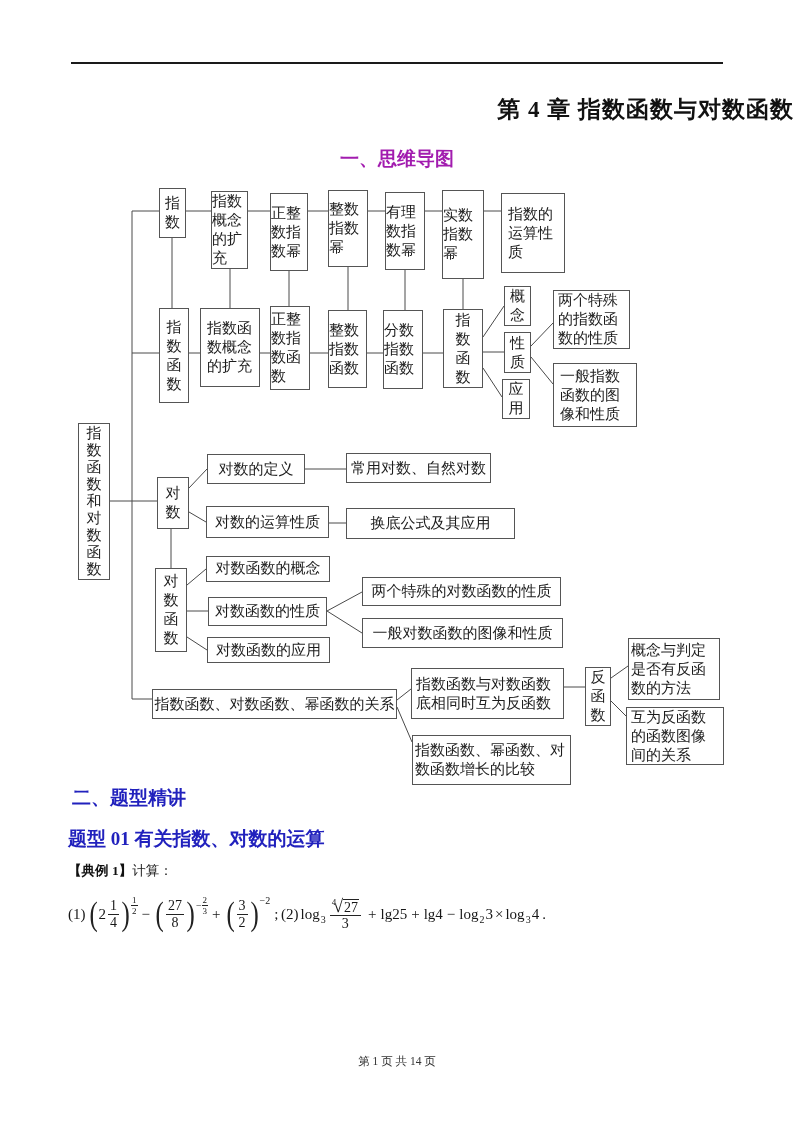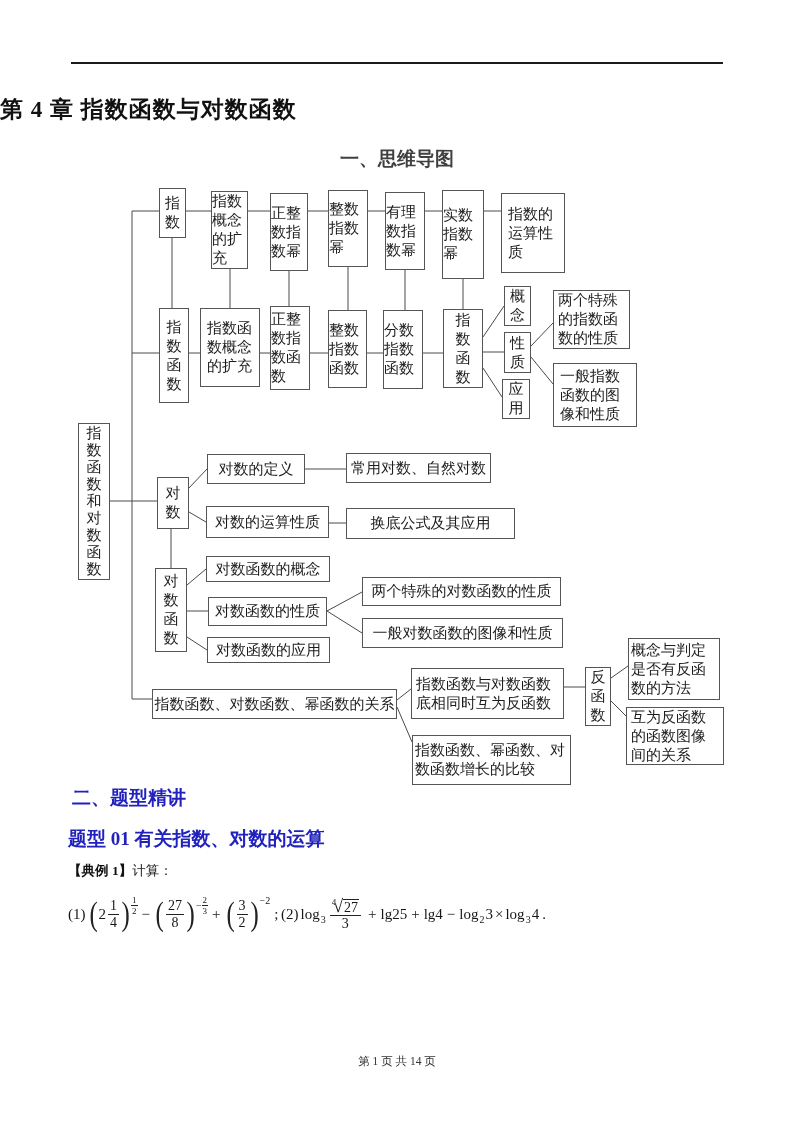--- a/index.html
+++ b/index.html
@@ -9,7 +9,7 @@
   }
   .rule{position:absolute;left:71px;top:62px;width:652px;height:0;border-top:2px solid #1a1a1a;}
   .title{
-    position:absolute;left:0;top:94px;width:794px;text-align:left;
+    position:absolute;left:0;top:94px;width:794px;text-align:right;
     font-size:23px;font-weight:bold;letter-spacing:1px;color:#111;
   }
   .h-blue{color:#2121bd;font-weight:bold;}

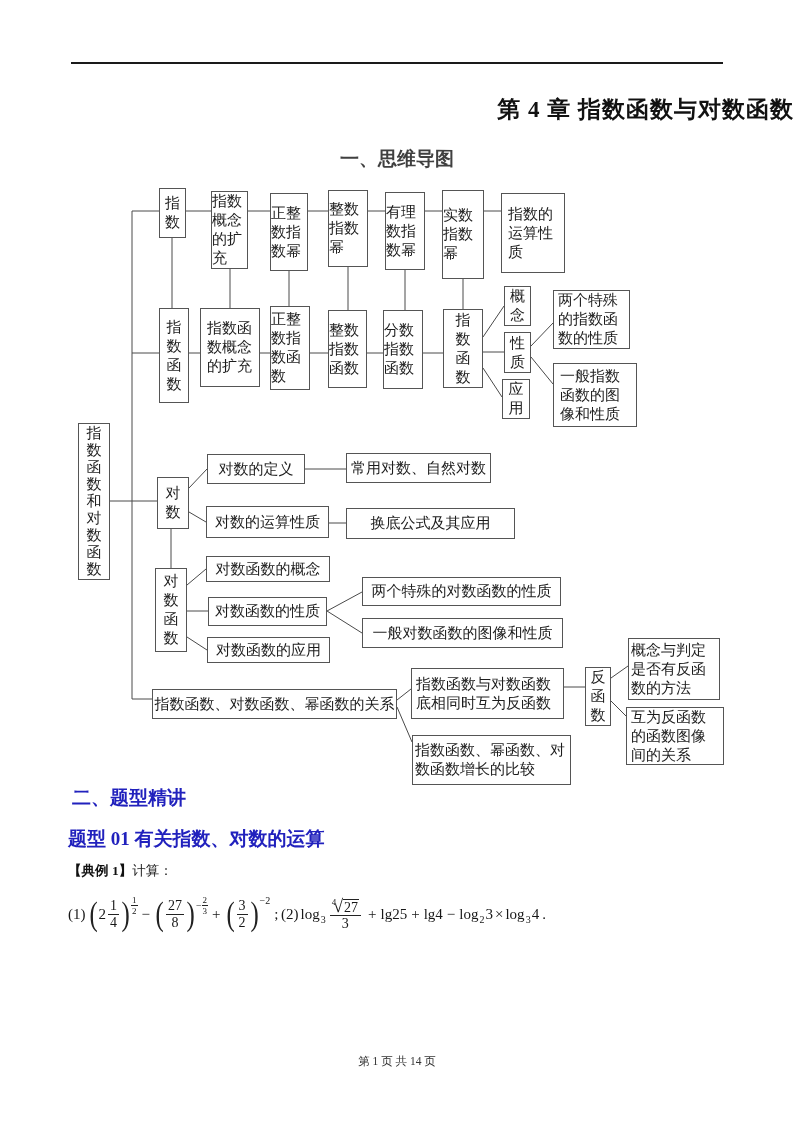--- a/index.html
+++ b/index.html
@@ -54,7 +54,7 @@
 
   <div class="title">第 4 章 指数函数与对数函数</div>
 
-  <div class="sec1 h-blue" style="color: #404040;">一、思维导图</div>
+  <div class="sec1 h-blue" style="color: #a21caf;">一、思维导图</div>
 
   <div style="position:absolute;left:0;top:0;width:794px;height:1122px;">
       <svg width="794" height="1122" style="position: absolute; left: 0px; top: 0px;">

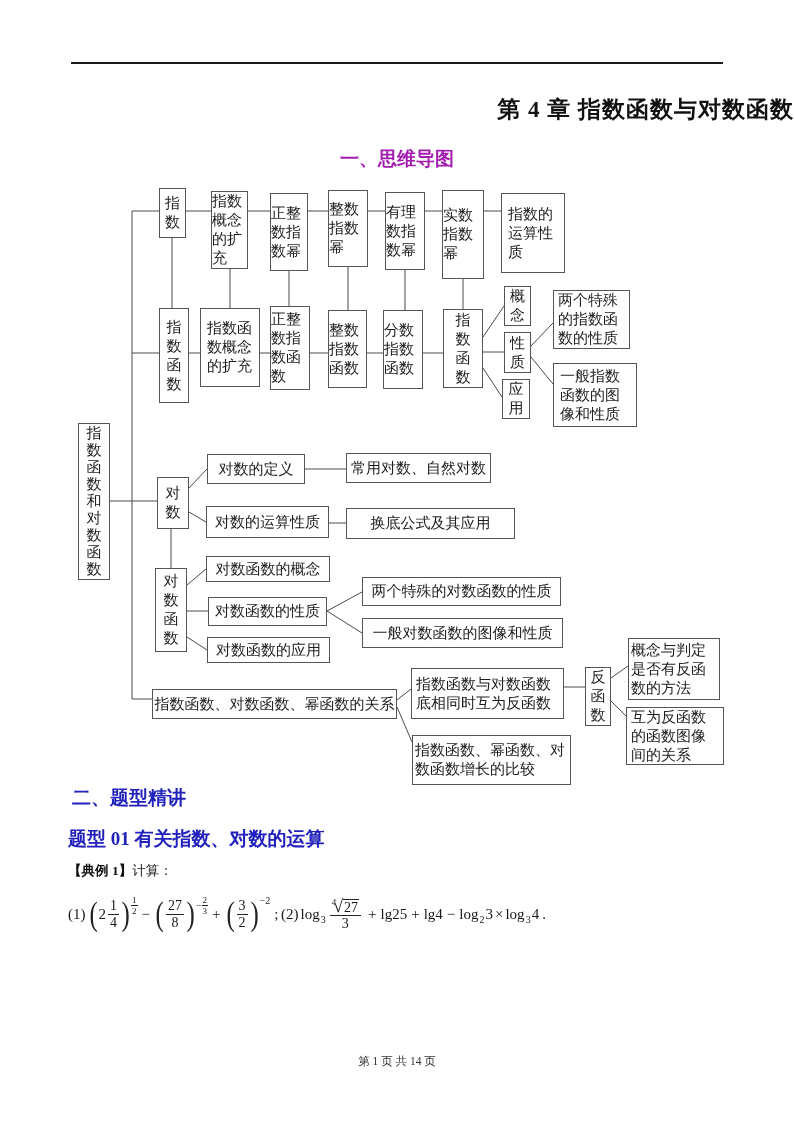--- a/index.html
+++ b/index.html
@@ -174,7 +174,7 @@
 数
 函
 数</span></div>
-      <div class="dbox" style="left: 206px; top: 556px; width: 124px; height: 26px; border-color: rgb(85, 85, 85);"><span>对数函数的概念</span></div>
+      <div class="dbox" style="left: 206px; top: 556px; width: 124px; height: 26px; border-color: rgb(85, 85, 85); font-family: Liberation Mono, monospace;"><span>对数函数的概念</span></div>
       <div class="dbox" style="left: 208px; top: 597px; width: 119px; height: 29px; border-color: rgb(85, 85, 85); justify-content: center;"><span>对数函数的性质</span></div>
       <div class="dbox" style="left: 207px; top: 637px; width: 123px; height: 26px; border-color: rgb(85, 85, 85);"><span>对数函数的应用</span></div>
       <div class="dbox" style="left: 362px; top: 618px; width: 201px; height: 30px; border-color: rgb(85, 85, 85);"><span>一般对数函数的图像和性质</span></div>

